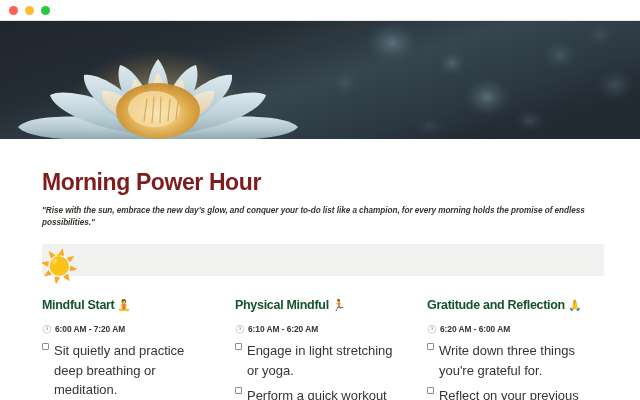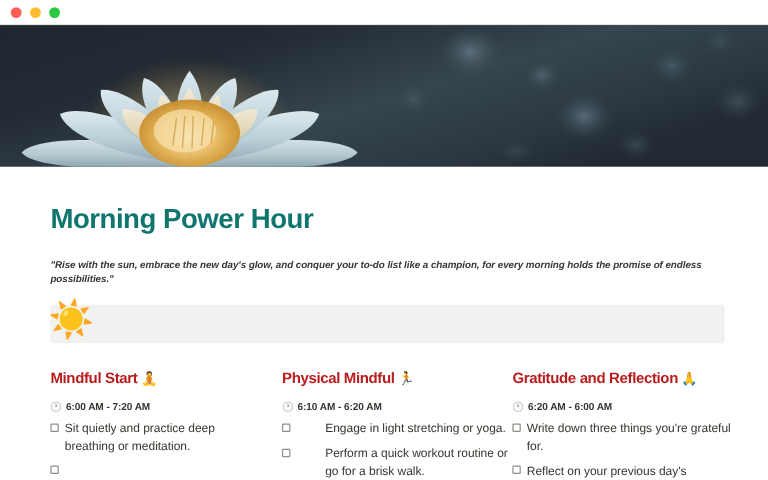--- a/index.html
+++ b/index.html
@@ -70,10 +70,10 @@
   .page-title {
     font-size: 23px;
     font-weight: 700;
-    color: #0f766e;
+    color: #7f1d1d;
     letter-spacing: -0.4px;
     line-height: 1.1;
-    margin-bottom: 20px;
+    margin-bottom: 10px;
   }
 
   .quote {

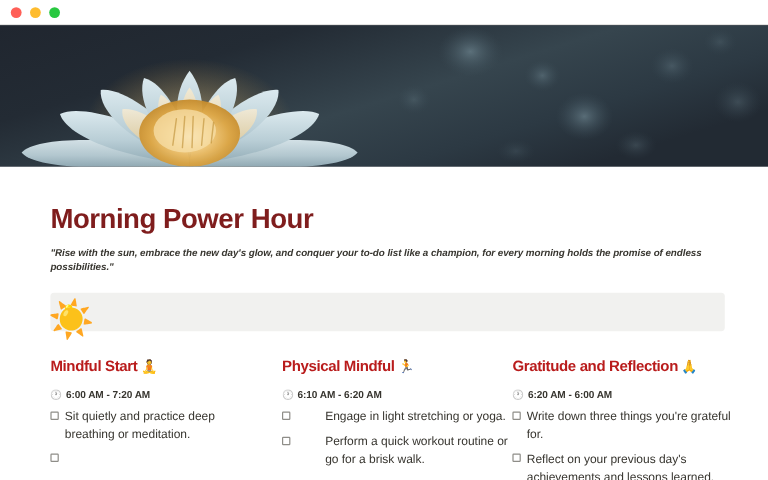--- a/index.html
+++ b/index.html
@@ -119,7 +119,7 @@
   .col-heading {
     font-size: 12.5px;
     font-weight: 700;
-    color: #b91c1c;
+    color: #14532d;
     letter-spacing: -0.3px;
     margin-bottom: 12px;
     white-space: nowrap;

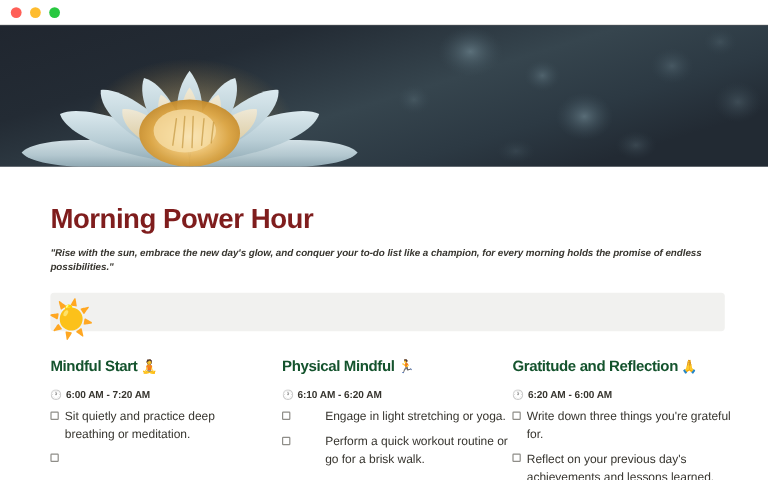--- a/index.html
+++ b/index.html
@@ -154,7 +154,7 @@
     margin-top: 1.5px;
   }
   .todo-label {
-    font-size: 10px;
+    font-size: 13px;
     color: #37352f;
     line-height: 1.48;
     letter-spacing: -0.02px;

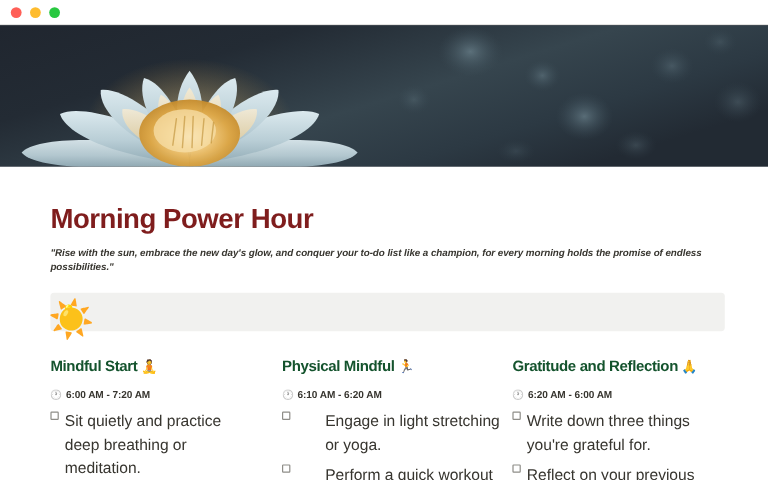--- a/index.html
+++ b/index.html
@@ -160,7 +160,7 @@
     letter-spacing: -0.02px;
   }
   .col0 .todo-label { max-width: 160px; }
-  .col1 .todo-label { max-width: 158px; margin-left: 24px; }
+  .col1 .todo-label { max-width: 158px; }
   .col2 .todo-label { max-width: 170px; }
 </style>
 </head>

